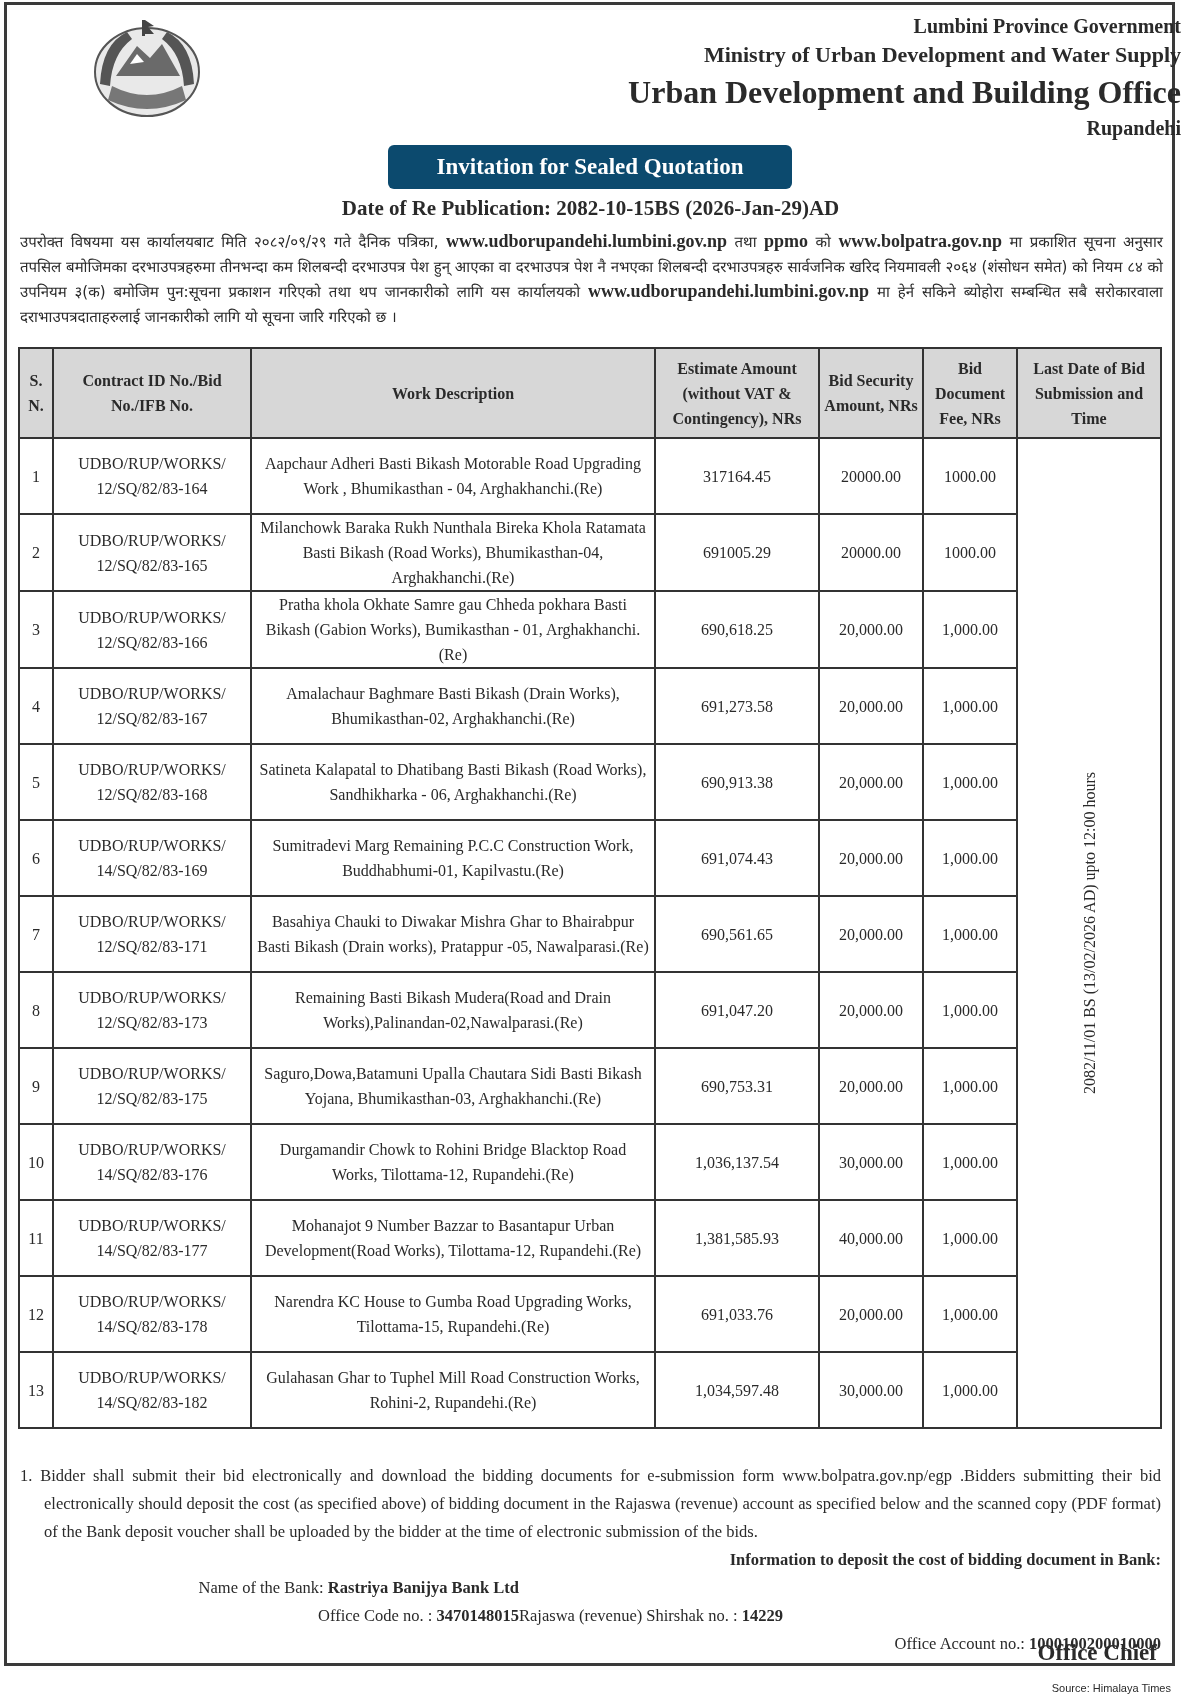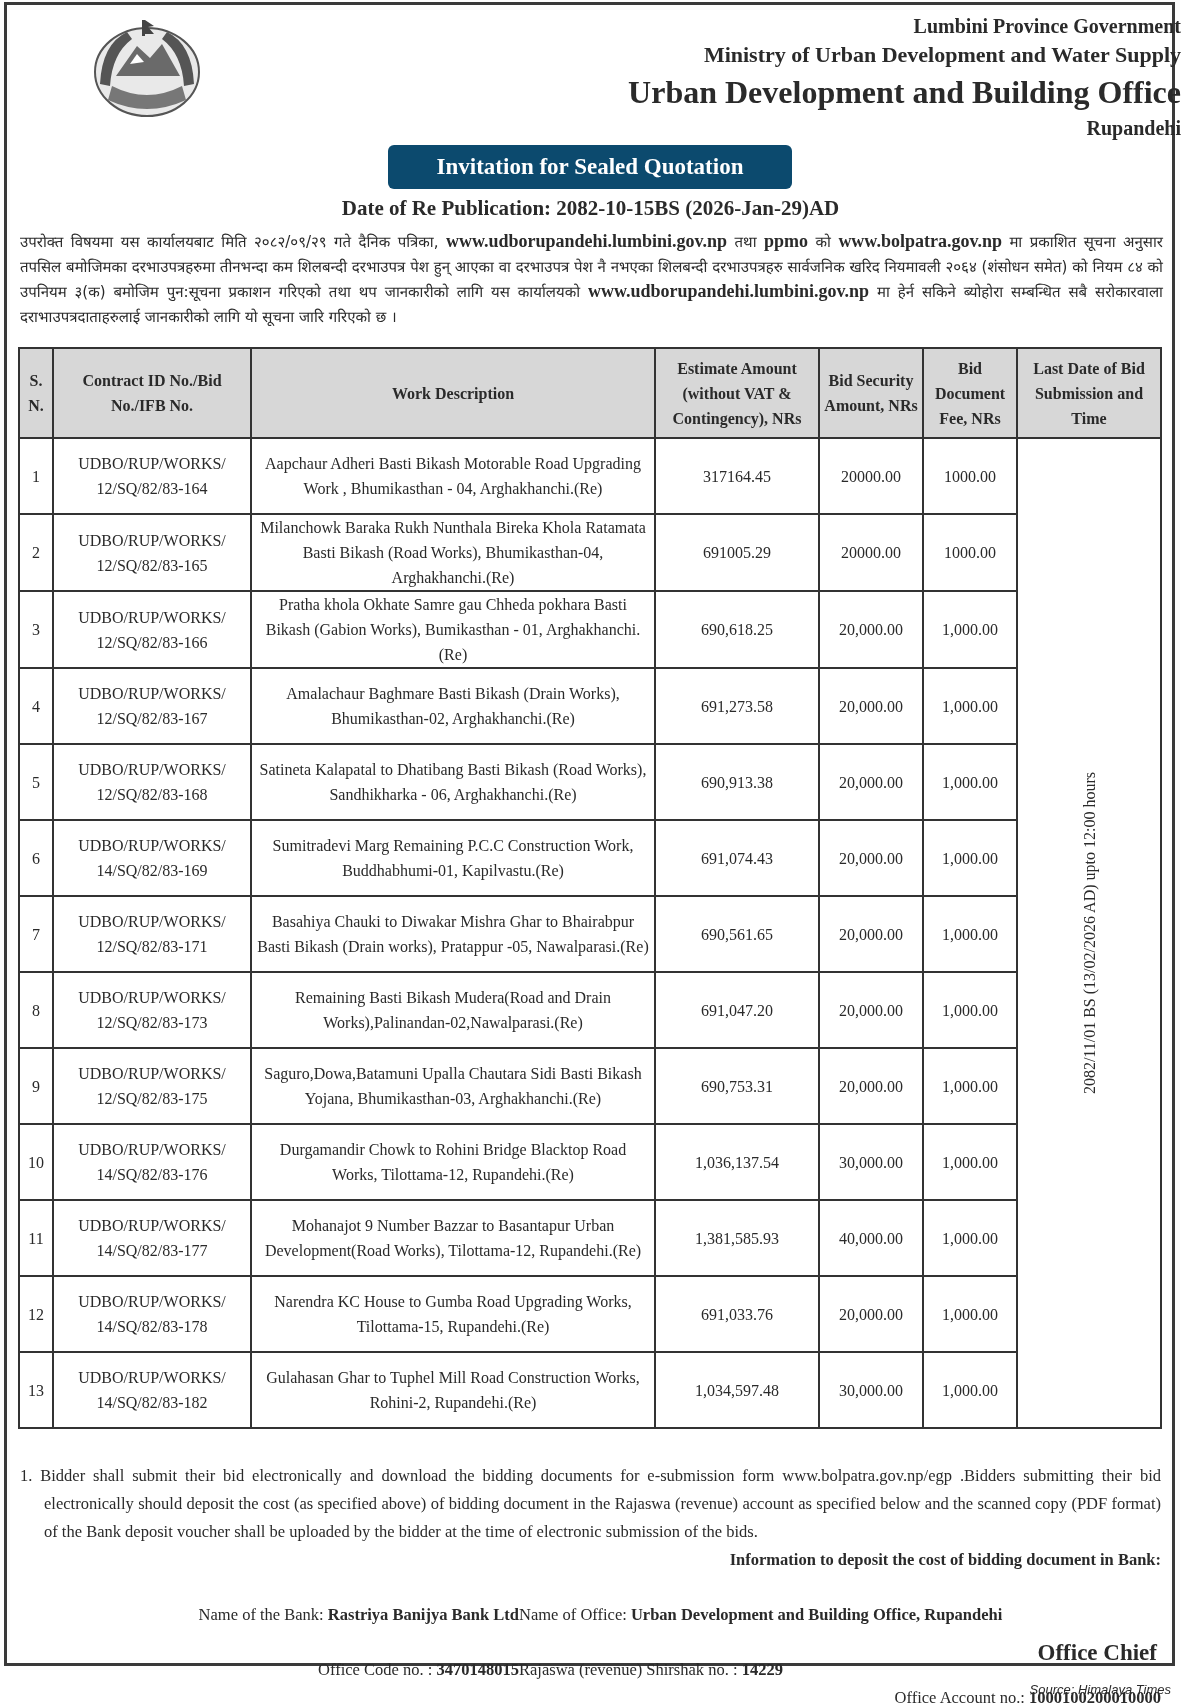--- a/index.html
+++ b/index.html
@@ -24,7 +24,7 @@
   .notes { position: absolute; left: 20px; right: 20px; top: 1462px; font-size: 16.5px; line-height: 28px; }
   .notes .para { text-align: justify; padding-left: 24px; text-indent: -24px; }
   .bank { padding-left: 24px; text-align: right; }
-  .bank .row { display: flex; margin-top: 27px; }
+  .bank .row { display: flex; }
   .bank .col1 { width: 475px; }
   .office-chief { position: absolute; right: 24px; top: 1640px; font-size: 23px; font-weight: bold; margin-left: 44px; }
   .source { position: absolute; right: 10px; top: 1682px; font-family: "Liberation Sans", sans-serif; font-style: italic; font-size: 13px; }

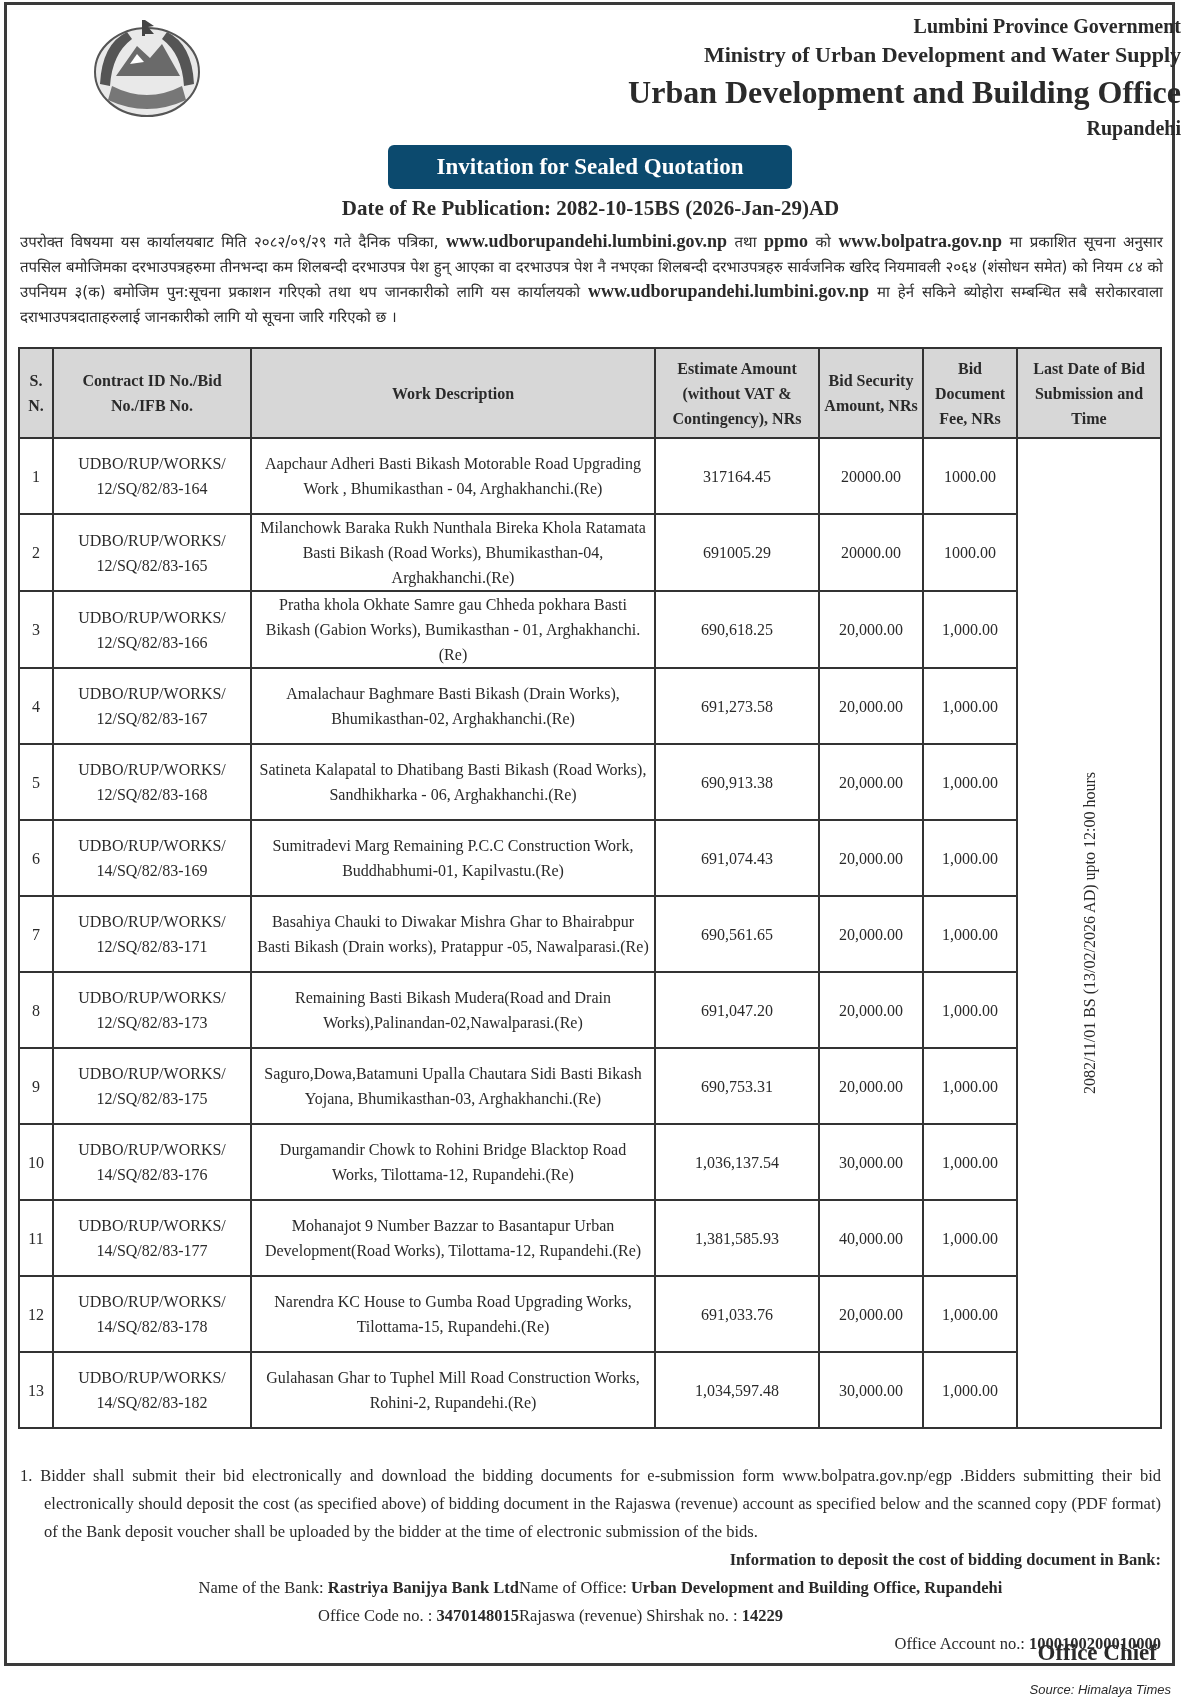--- a/index.html
+++ b/index.html
@@ -197,7 +197,6 @@
     <div><b>Information to deposit the cost of bidding document in Bank:</b></div>
     <div class="row">
       <div class="col1"><span>Name of the Bank: </span><b>Rastriya Banijya Bank Ltd</b></div>
-      <div><span>Name of Office: </span><b>Urban Development and Building Office, Rupandehi</b></div>
     </div>
     <div class="row">
       <div class="col1"><span>Office Code no. : </span><b>3470148015</b></div>

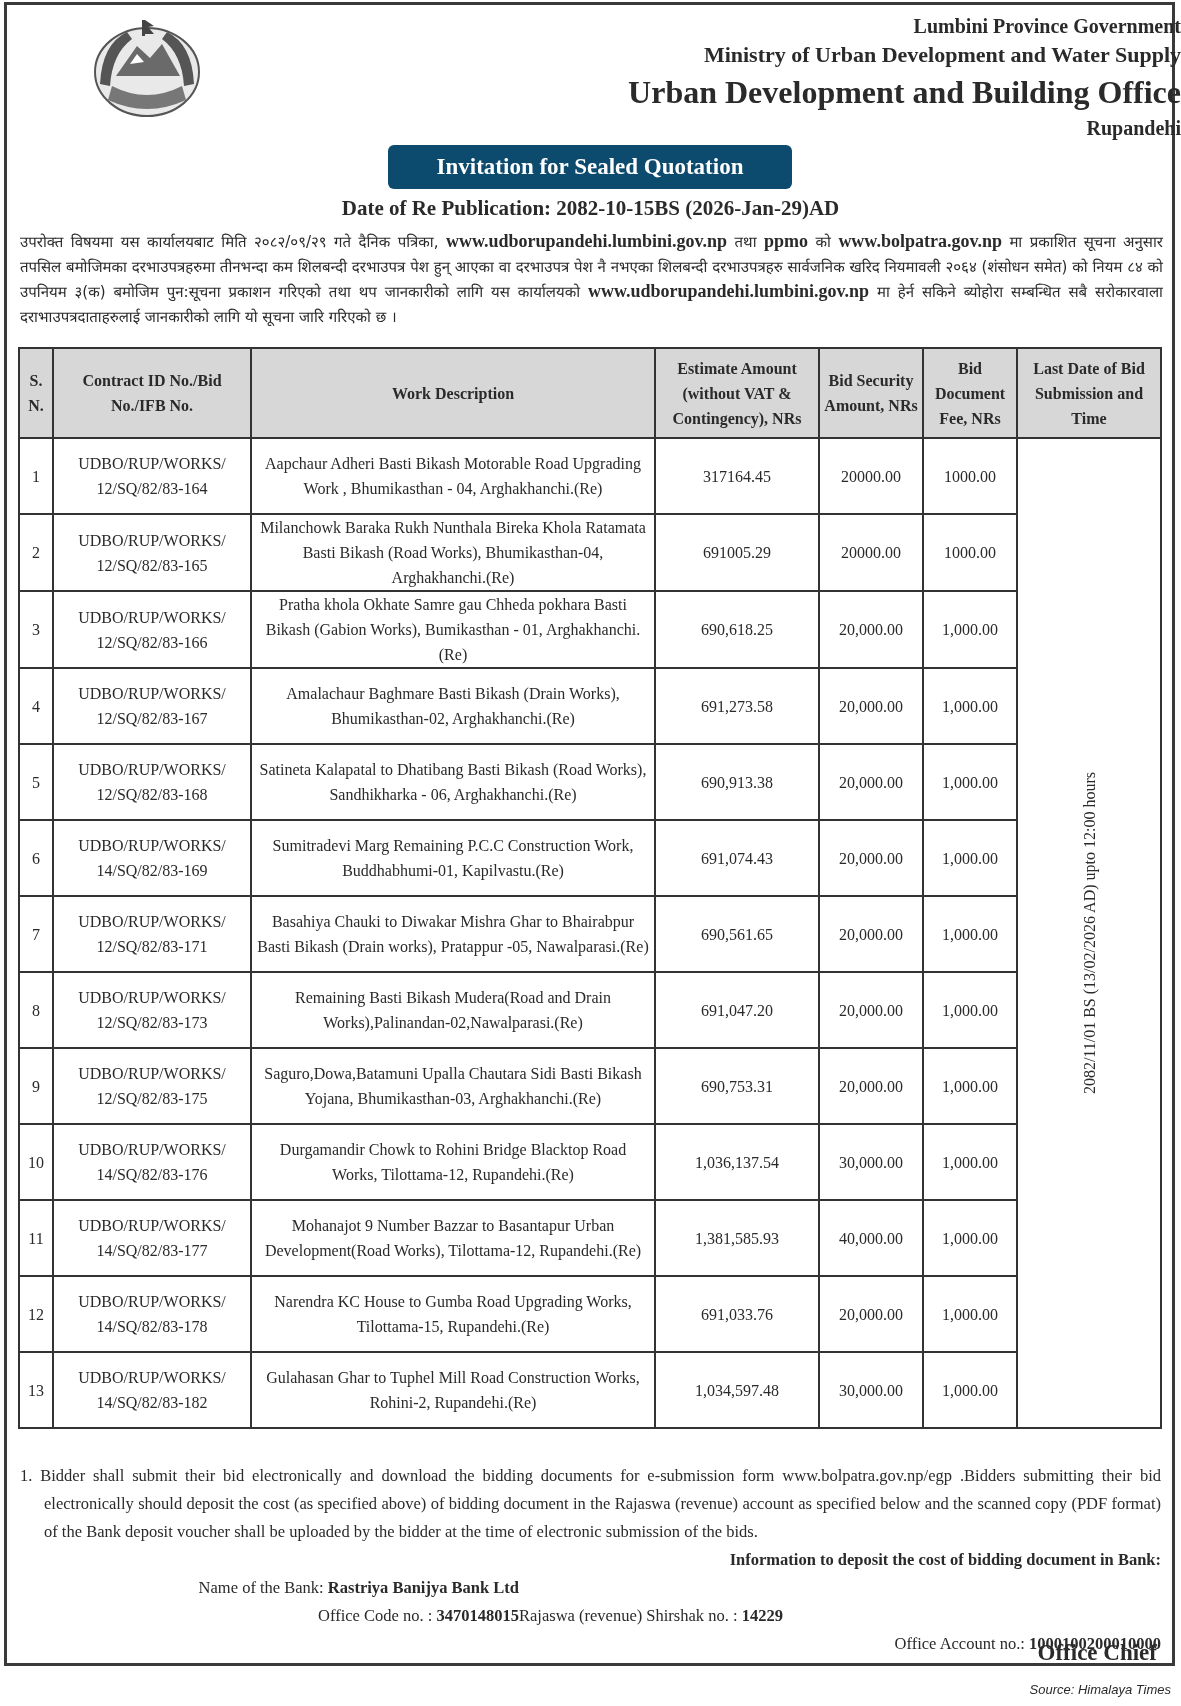--- a/index.html
+++ b/index.html
@@ -27,7 +27,7 @@
   .bank .row { display: flex; }
   .bank .col1 { width: 475px; }
   .office-chief { position: absolute; right: 24px; top: 1640px; font-size: 23px; font-weight: bold; margin-left: 44px; }
-  .source { position: absolute; right: 10px; top: 1682px; font-family: "Liberation Sans", sans-serif; font-style: italic; font-size: 13px; }
+  .source { position: absolute; right: 10px; top: 1682px; font-family: "Liberation Sans", sans-serif; font-size: 11px; }
 </style>
 </head>
 <body>

